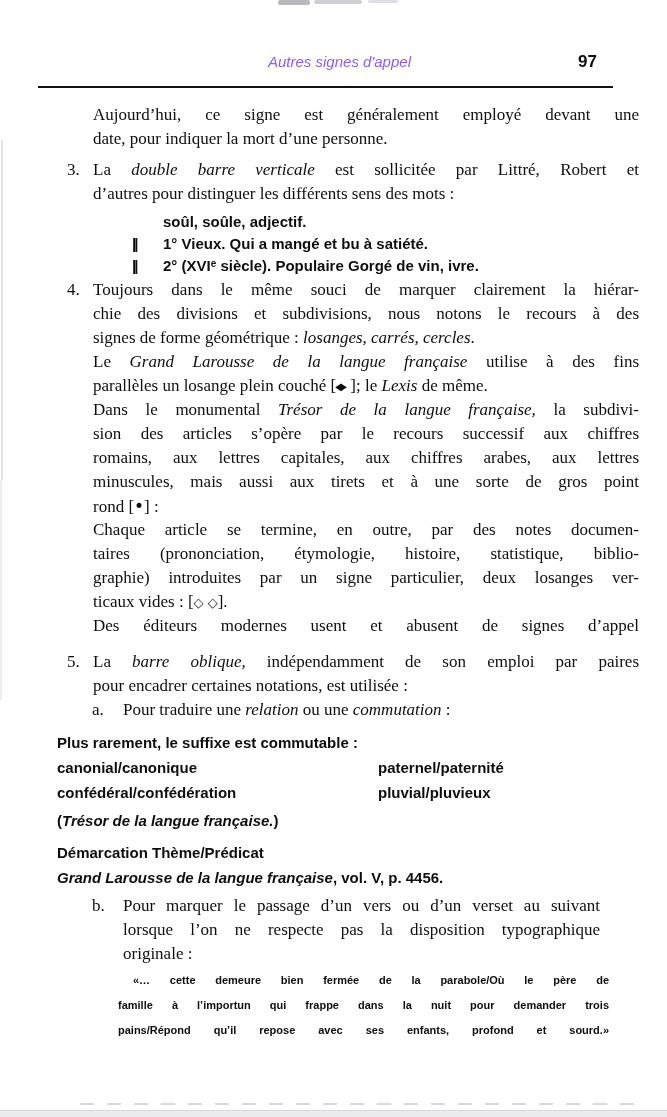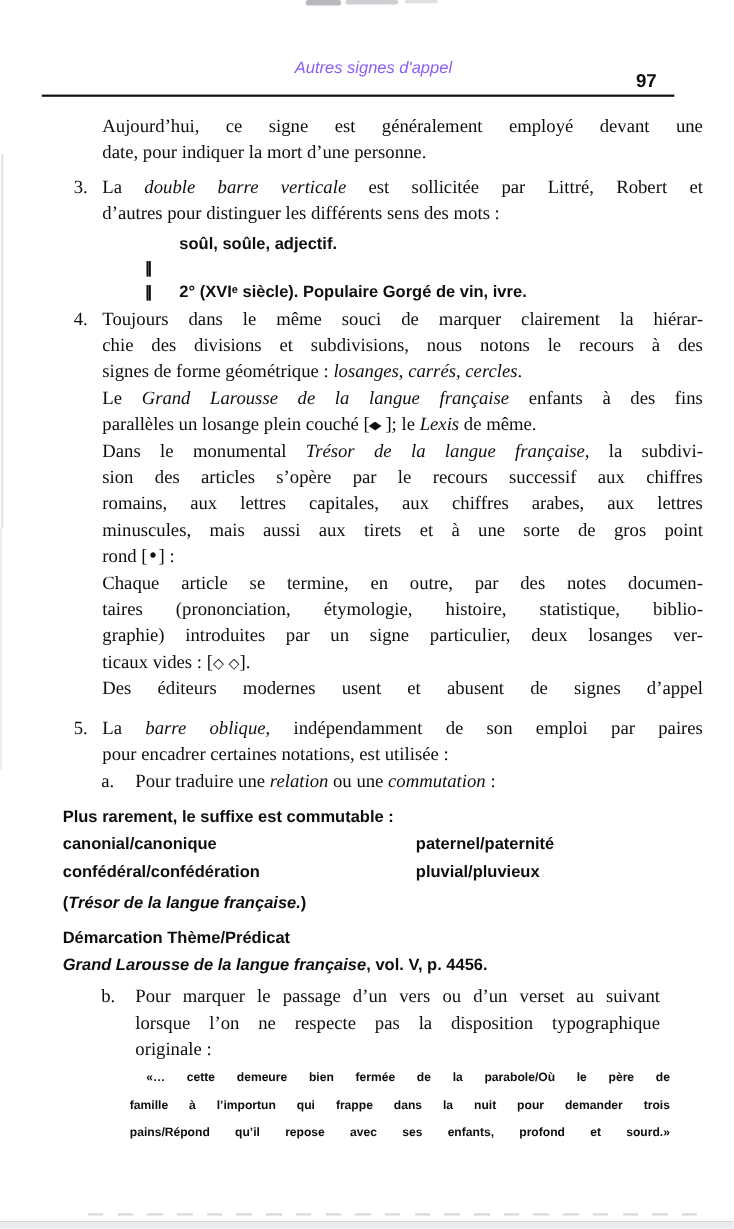--- a/index.html
+++ b/index.html
@@ -8,7 +8,7 @@
   
   .pagehead{position:relative;margin-top:50px;height:24px;}
   .runhead{text-align:center;font:italic 15px/24px "Liberation Sans", sans-serif;color:#8b5cf6;padding-left:12px;}
-  .pageno{position:absolute;top:12px;right:70px;font:bold 17px/24px "Liberation Sans", sans-serif;}
+  .pageno{position:absolute;top:0;right:70px;font:bold 17px/24px "Liberation Sans", sans-serif;}
   .rule{margin:12px 0 0 38px;width:575px;height:2px;background:#111;}
   
   .ln{position:relative;overflow:hidden;}

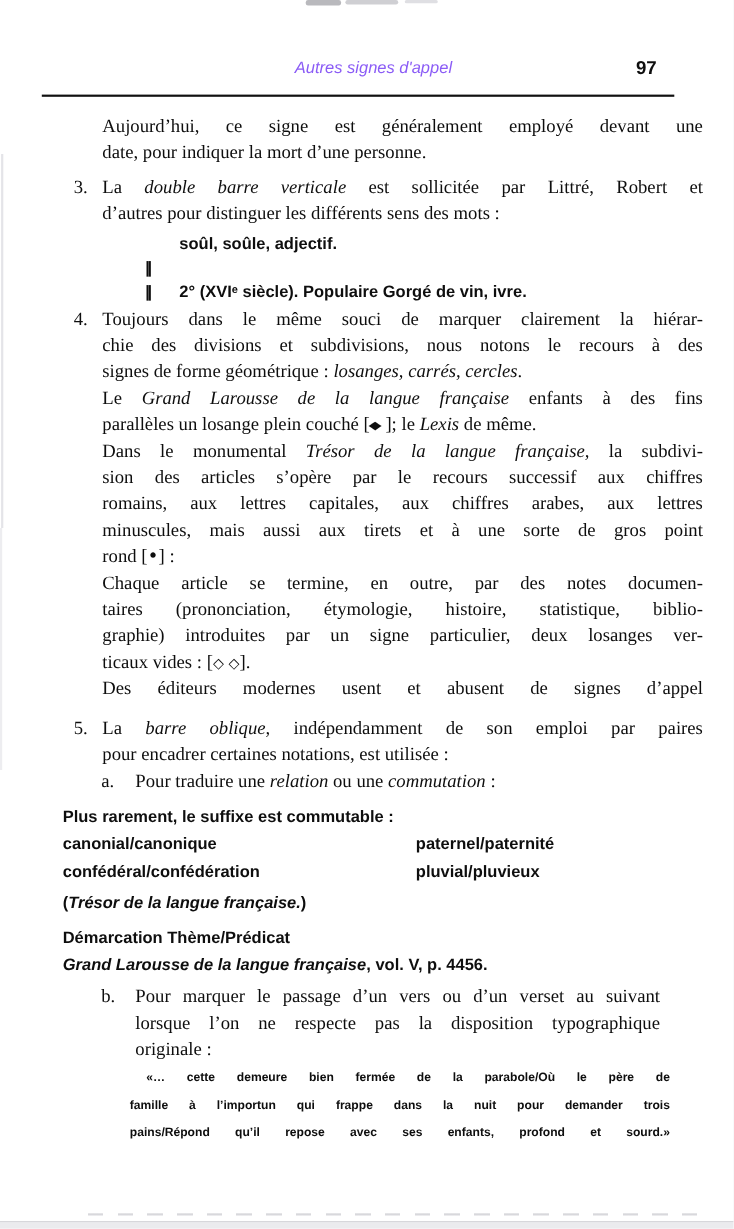--- a/index.html
+++ b/index.html
@@ -82,7 +82,7 @@
       </div>
       <div class="block sansx x-ex m-ex">
         <div class="ln"><span>soûl, soûle, adjectif.</span></div>
-        <div class="ln"><span class="marker mk-bar">||</span></div>
+        <div class="ln"><span class="marker mk-bar">||</span><span>1° Vieux. Qui a mangé et bu à satiété.</span></div>
         <div class="ln"><span class="marker mk-bar">||</span><span>2° (XVI</span><sup>e</sup><span> siècle). Populaire Gorgé de vin, ivre.</span></div>
       </div>
       <div class="block serif x-body m-item4">

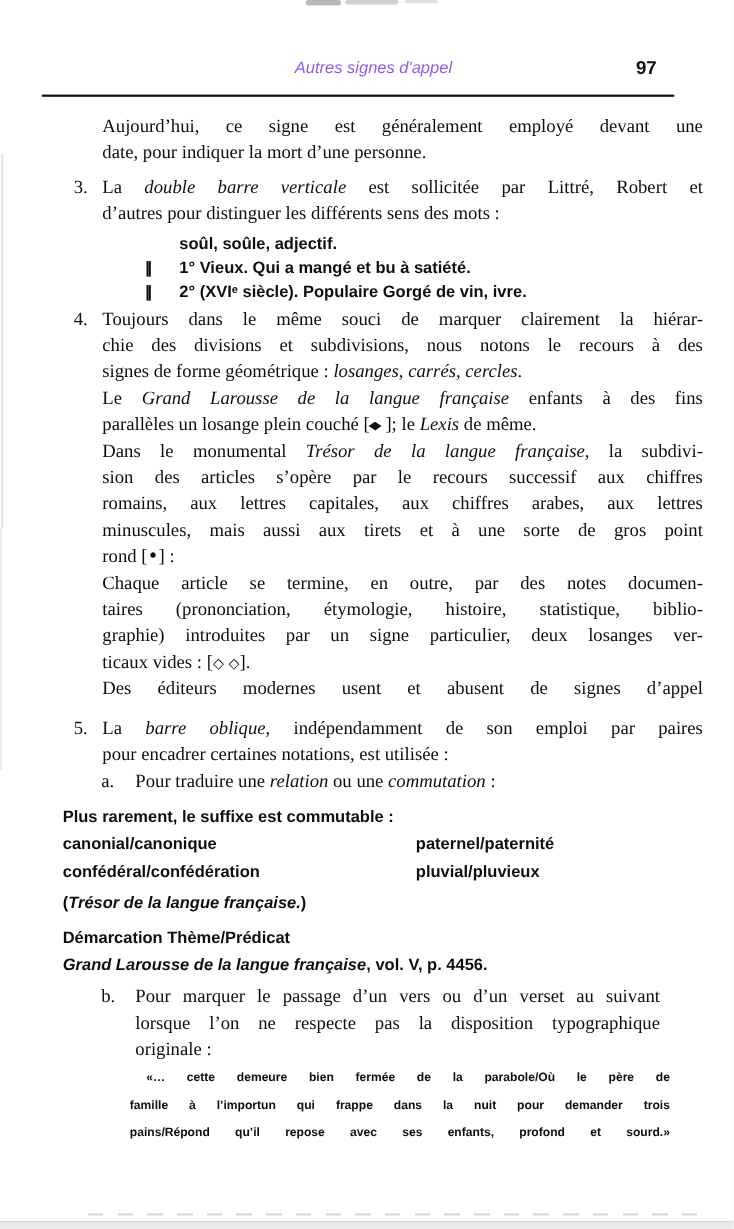--- a/index.html
+++ b/index.html
@@ -89,7 +89,7 @@
         <div class="ln j"><span class="marker mk-num">4.</span><span>Toujours dans le même souci de marquer clairement la hiérar-</span></div>
         <div class="ln j"><span>chie des divisions et subdivisions, nous notons le recours à des</span></div>
         <div class="ln"><span>signes de forme géométrique : </span><span class="i ">losanges, carrés, cercles</span><span>.</span></div>
-        <div class="ln j"><span>Le </span><span class="i ">Grand Larousse de la langue française</span><span> enfants à des fins</span></div>
+        <div class="ln j"><span>Le </span><span class="i ">Grand Larousse de la langue française</span><span> utilise à des fins</span></div>
         <div class="ln"><span>parallèles un losange plein couché [</span><span class="gd couche">◆</span><span> ]; le </span><span class="i ">Lexis</span><span> de même.</span></div>
         <div class="ln j"><span>Dans le monumental </span><span class="i ">Trésor de la langue française,</span><span> la subdivi-</span></div>
         <div class="ln j"><span>sion des articles s’opère par le recours successif aux chiffres</span></div>

